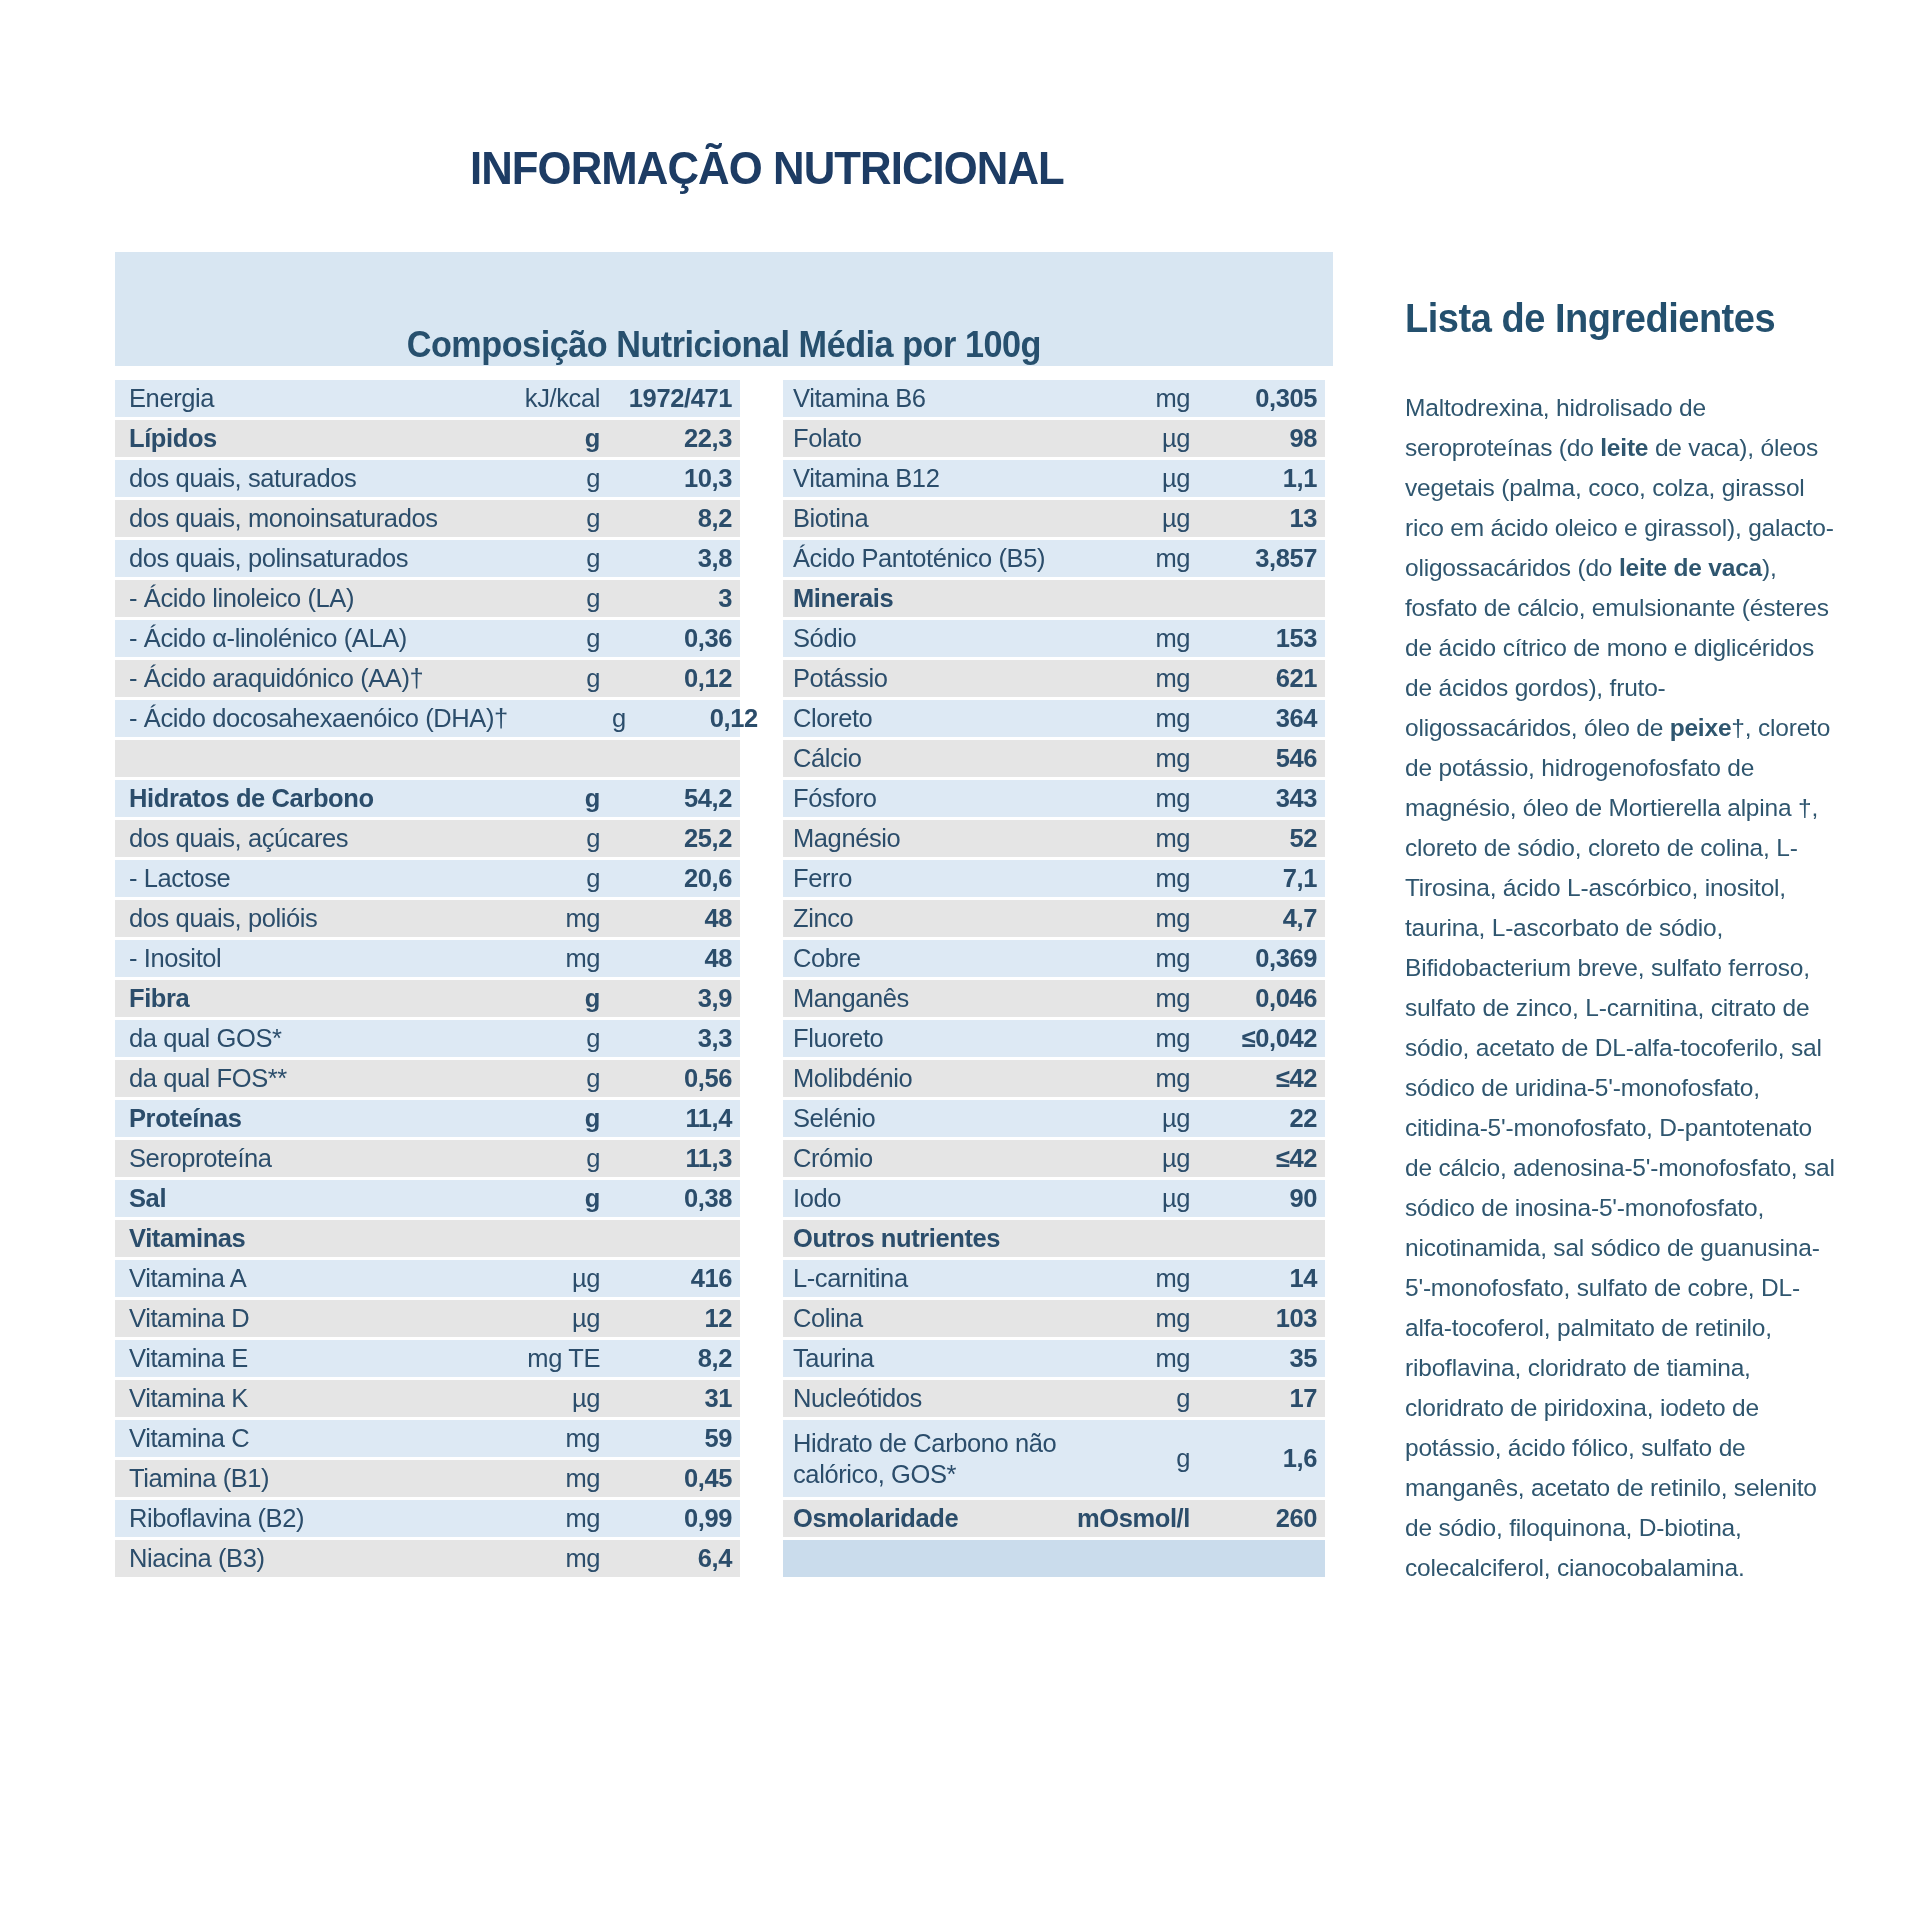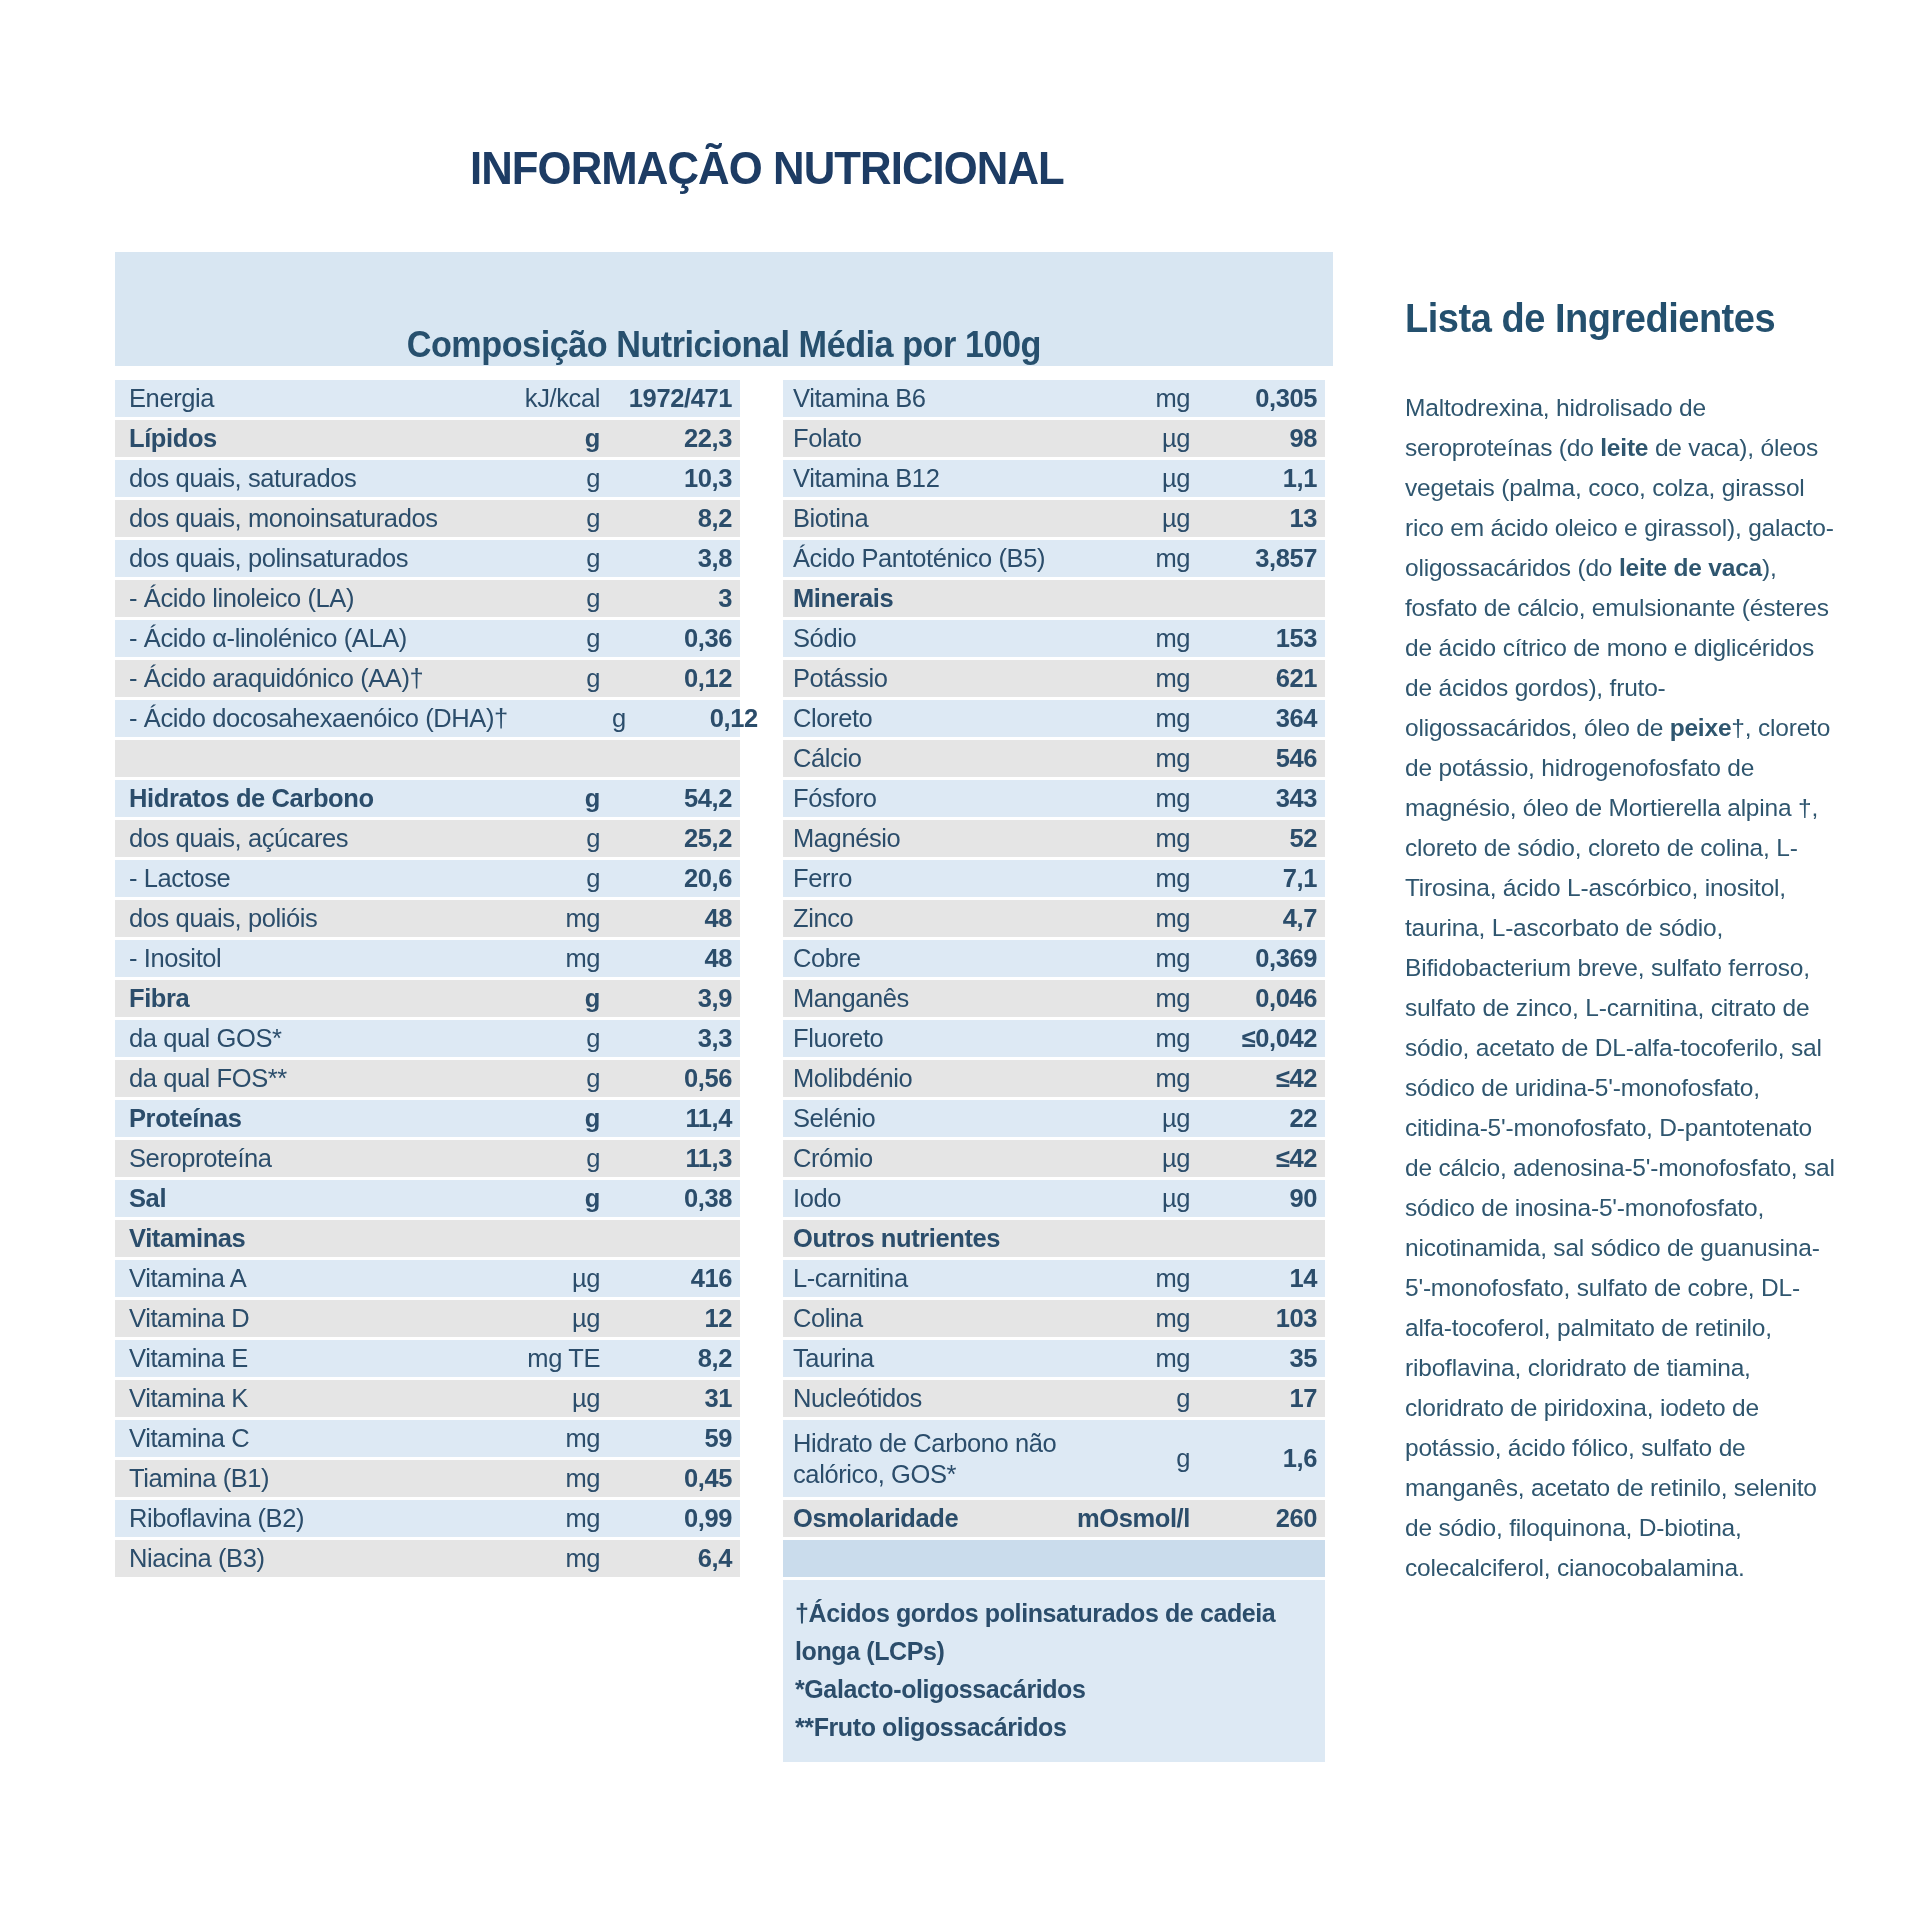--- a/index.html
+++ b/index.html
@@ -342,11 +342,6 @@
 
   <div class="footnotes">
     <div class="fn-spacer"></div>
-    <div class="fn-body" id="fn-body">
-        <div class="fn-line">†Ácidos gordos polinsaturados de cadeia longa (LCPs)</div>
-        <div class="fn-line">*Galacto-oligossacáridos</div>
-        <div class="fn-line">**Fruto oligossacáridos</div>
-      </div>
   </div>
 
   <div class="ing-title">Lista de Ingredientes</div>

